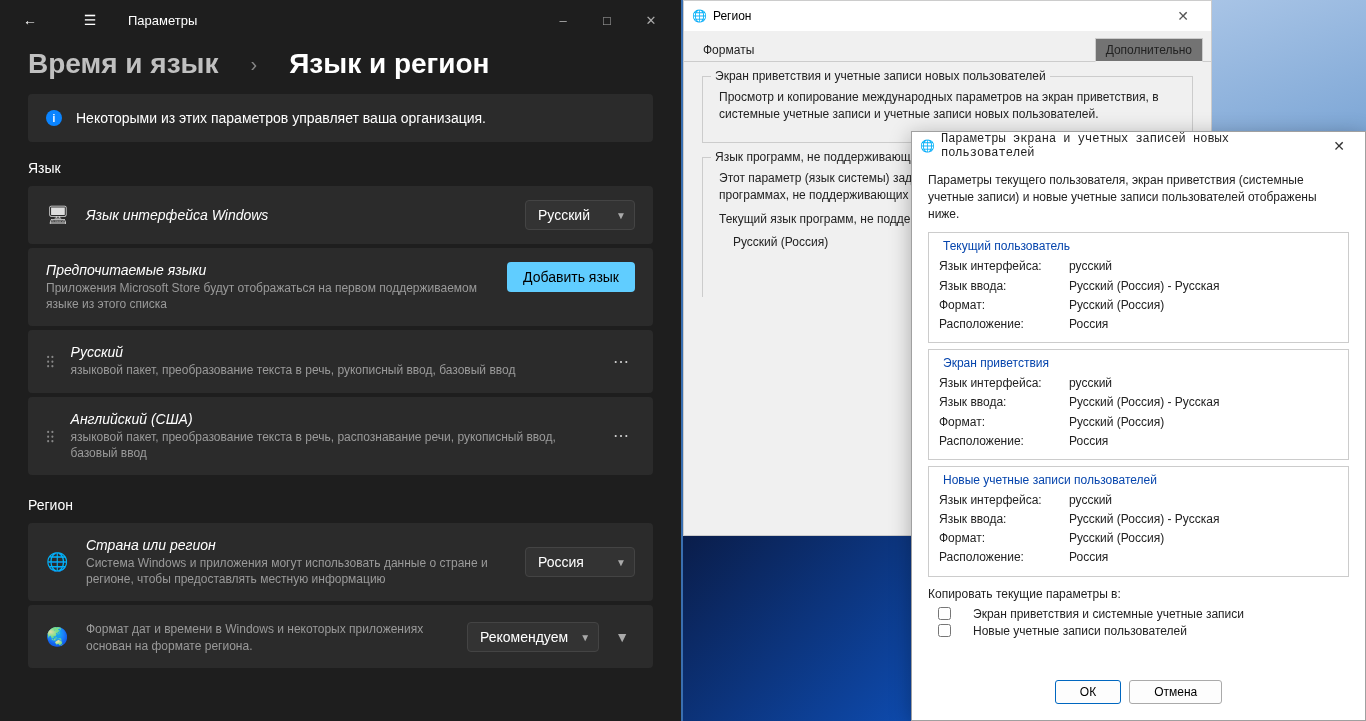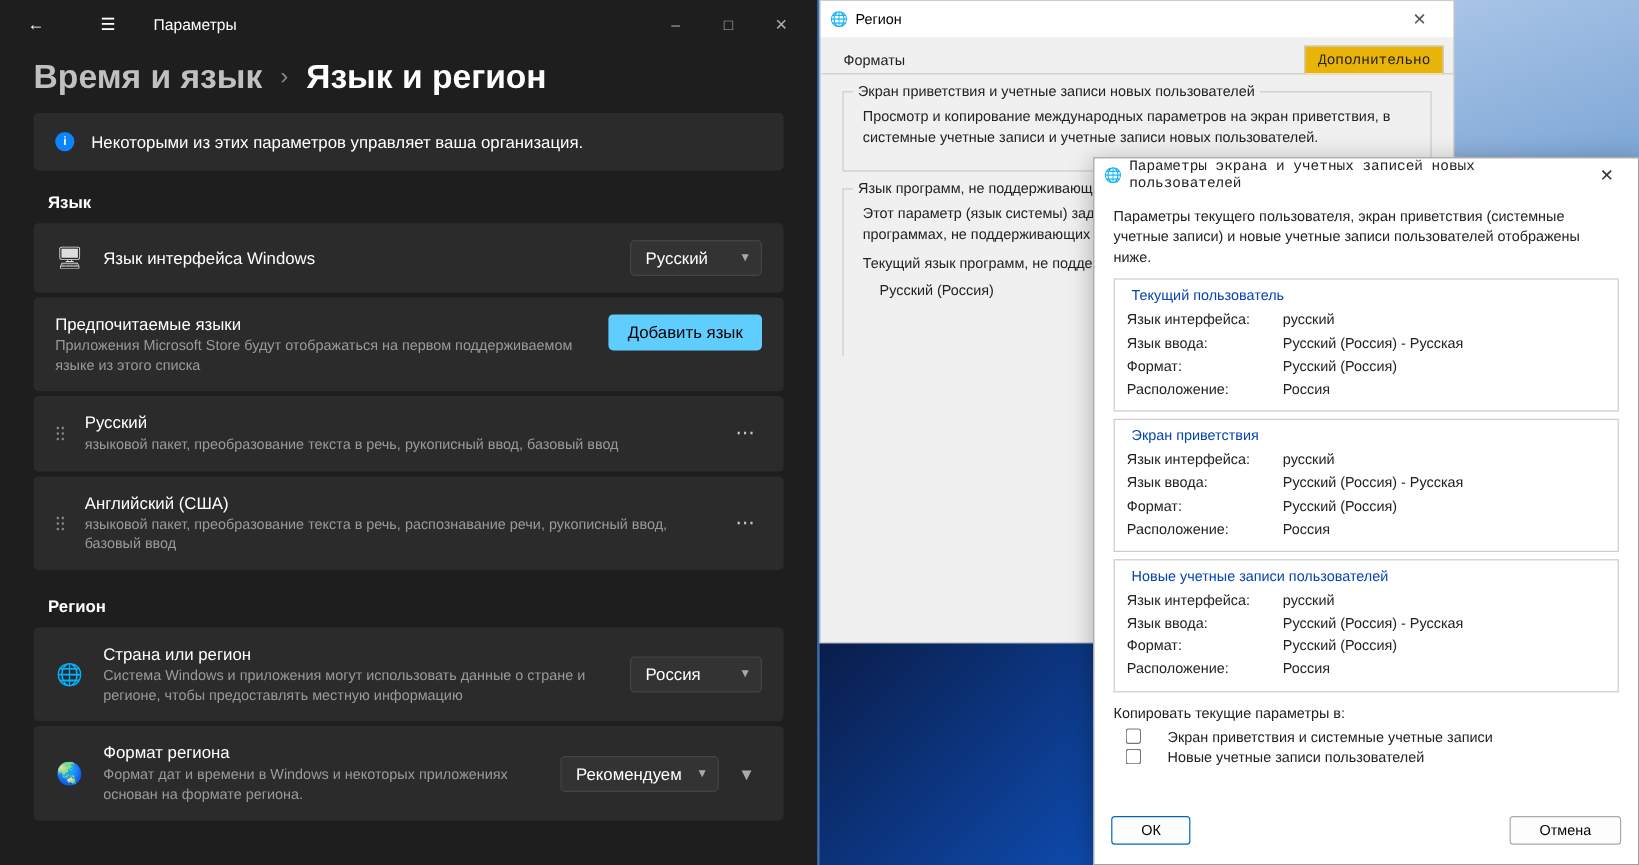--- a/index.html
+++ b/index.html
@@ -13,7 +13,7 @@
   .tb-sys { display:flex; margin-left:auto; }
   .tb-sys .tb-btn { color:#aaa; font-size:13px; }
 
-  .breadcrumb { display:flex; align-items:center; gap:15px; padding:8px 28px 14px 28px; font-size:28px; font-weight:600; }
+  .breadcrumb { display:flex; align-items:center; gap:32px; padding:8px 28px 14px 28px; font-size:28px; font-weight:600; }
   .bc-chevron { color:#888; font-size:20px; font-weight:400; }
   .bc-main { color:#fff; }
   .bc-parent { color:#c0c0c0; }

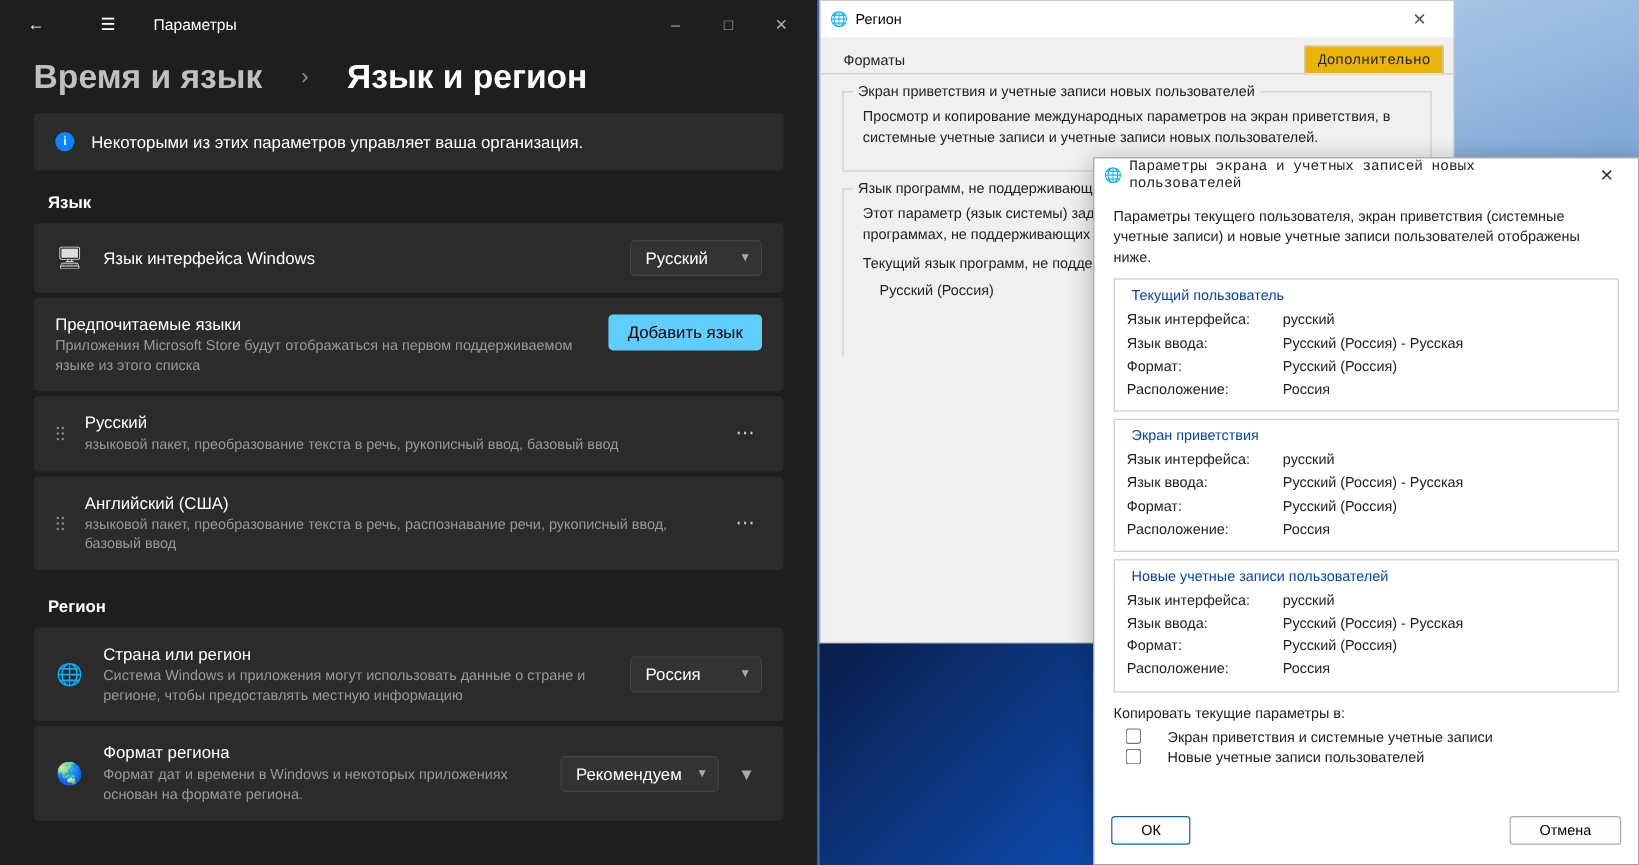--- a/index.html
+++ b/index.html
@@ -46,7 +46,7 @@
   .rw-close { margin-left:auto; width:40px; text-align:center; color:#555; font-size:14px; }
   .rw-tabs { display:flex; padding:6px 8px 0 8px; border-bottom:1px solid #ccc; font-size:12px;justify-content:space-between; }
   .rw-tab { padding:4px 10px; border:1px solid transparent; position:relative; top:1px; color:#222; }
-  .rw-tab.active { background:#eab308; border-color:#ccc; border-bottom-color:#f0f0f0;font-family:Liberation Mono, monospace; }
+  .rw-tab.active { background:#737373; border-color:#ccc; border-bottom-color:#f0f0f0; }
   .rw-body { padding:14px 18px; font-size:12px; color:#222; }
   .fieldset { border:1px solid #ccc; padding:12px 16px; margin-bottom:14px; position:relative; }
   .fieldset .legend { position:absolute; top:-8px; left:8px; background:#f0f0f0; padding:0 4px; font-size:12px; }

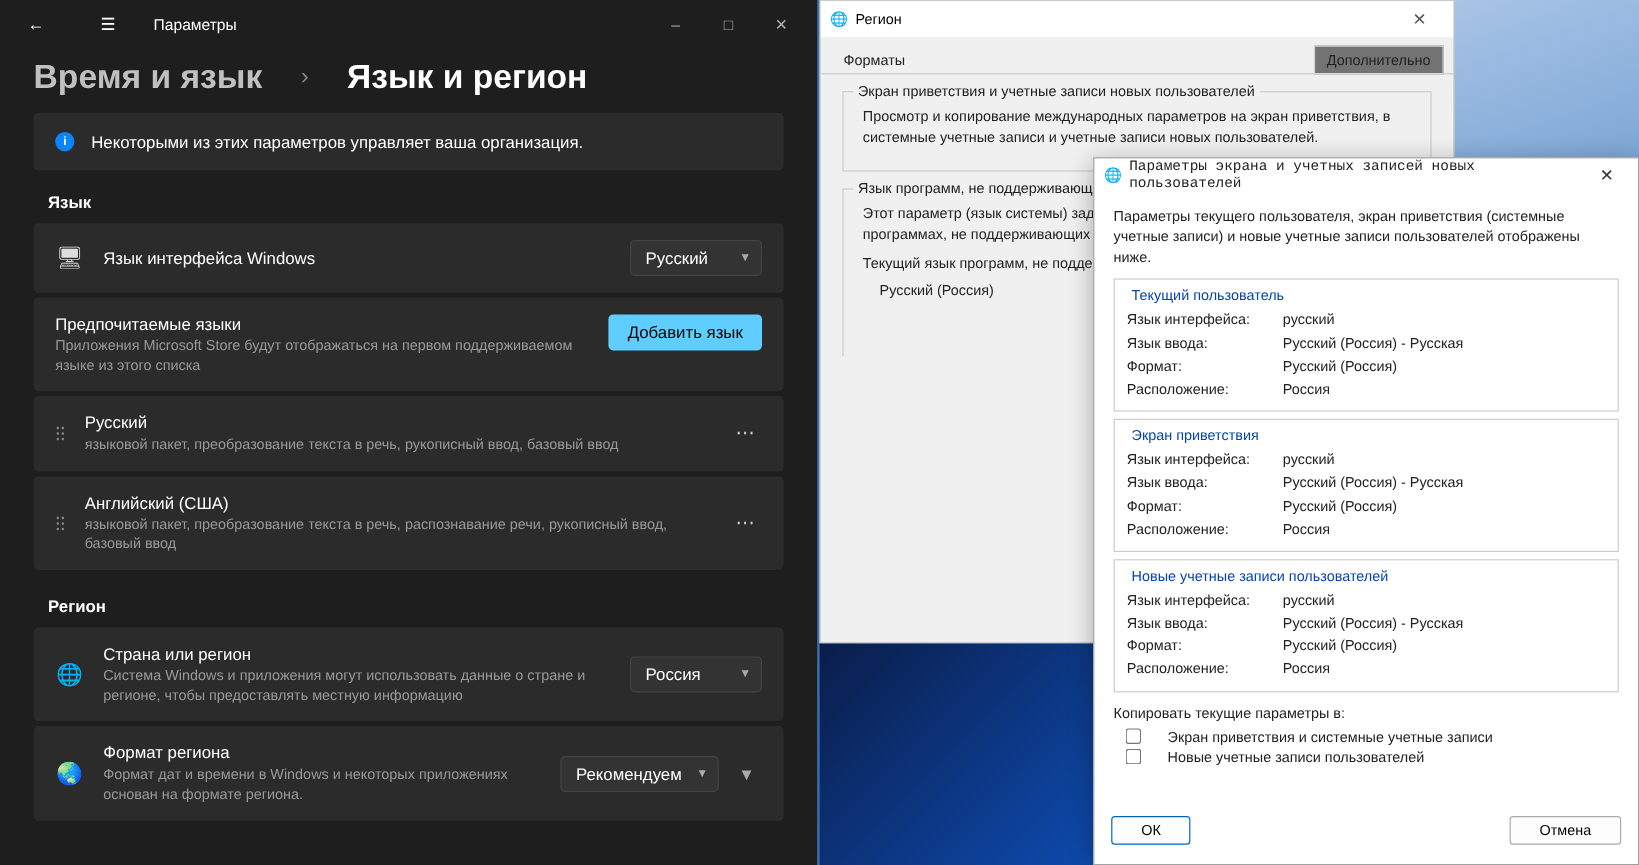--- a/index.html
+++ b/index.html
@@ -23,7 +23,7 @@
   .banner .info-icon { width:16px; height:16px; background:#0a84ff; border-radius:50%; display:flex; align-items:center; justify-content:center; font-size:10px; color:#fff; font-weight:bold; }
   .banner-text { font-size:14px; }
 
-  .section-header { font-size:14px; font-weight:700; margin:6px 0 10px 12px; }
+  .section-header { font-size:14px; font-weight:400; margin:6px 0 10px 0; }
 
   .card { background:#2b2b2b; border-radius:4px; padding:14px 18px; display:flex; align-items:center; gap:16px; margin-bottom:4px; }
   .card-icon { width:24px; display:flex; justify-content:center; font-size:18px; color:#ddd; }

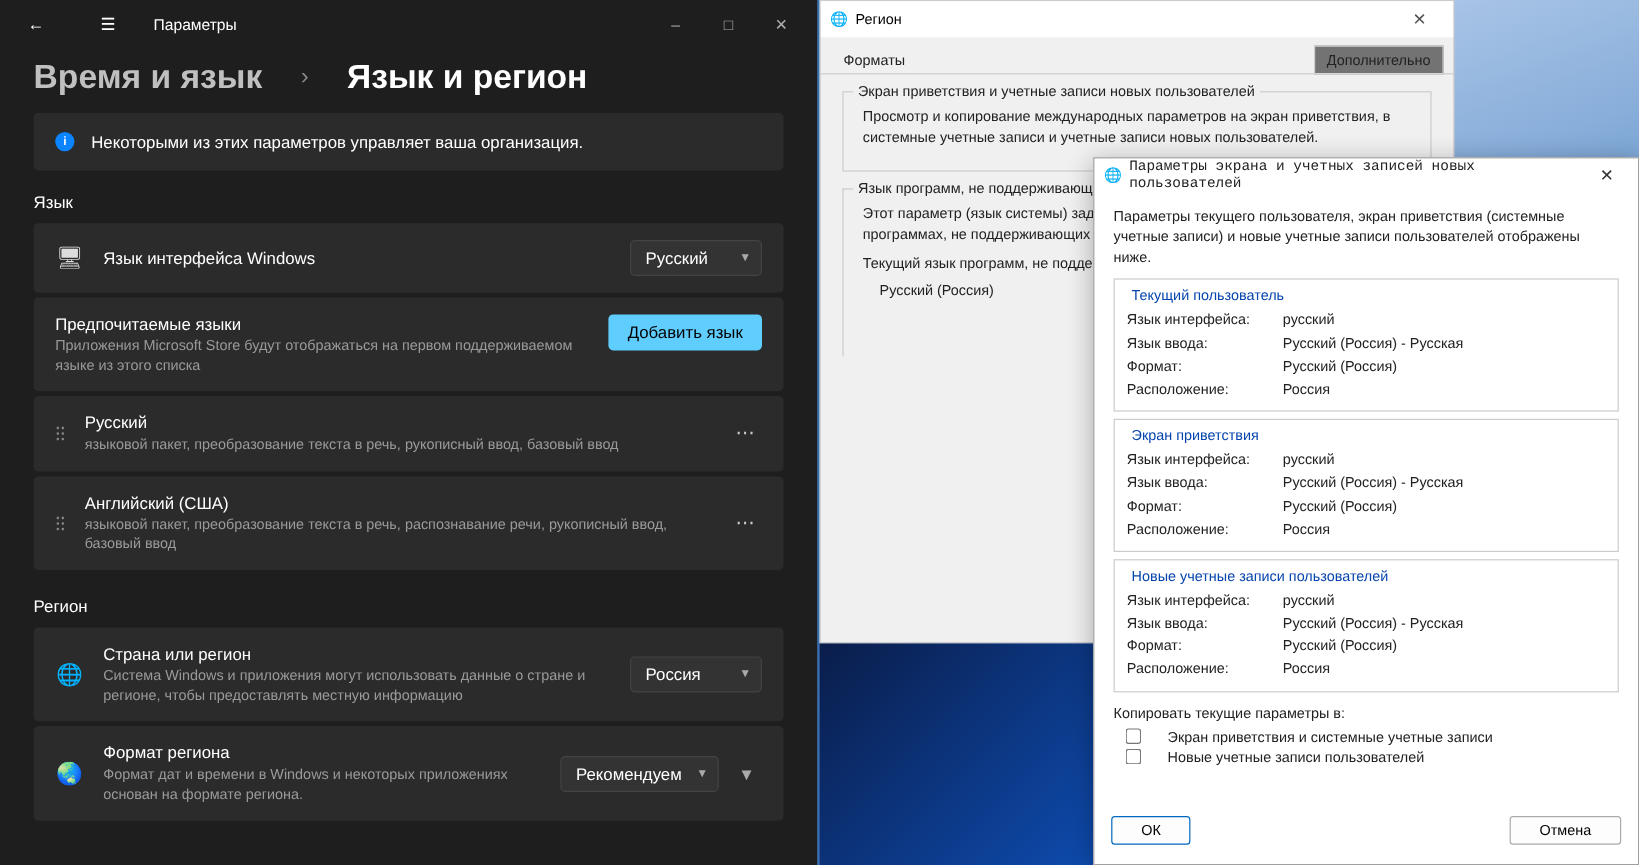--- a/index.html
+++ b/index.html
@@ -28,7 +28,7 @@
   .card { background:#2b2b2b; border-radius:4px; padding:14px 18px; display:flex; align-items:center; gap:16px; margin-bottom:4px; }
   .card-icon { width:24px; display:flex; justify-content:center; font-size:18px; color:#ddd; }
   .card-body { flex:1; }
-  .card-title { font-size:14px; }
+  .card-title { font-size:14px;font-style:italic; }
   .card-sub { font-size:12px; color:#9a9a9a; margin-top:2px; line-height:1.35; }
   .card-right { display:flex; align-items:center; gap:10px; }
   .select { background:#333; border:1px solid #444; border-radius:4px; padding:6px 30px 6px 12px; font-size:14px; color:#fff; position:relative; min-width:110px; }

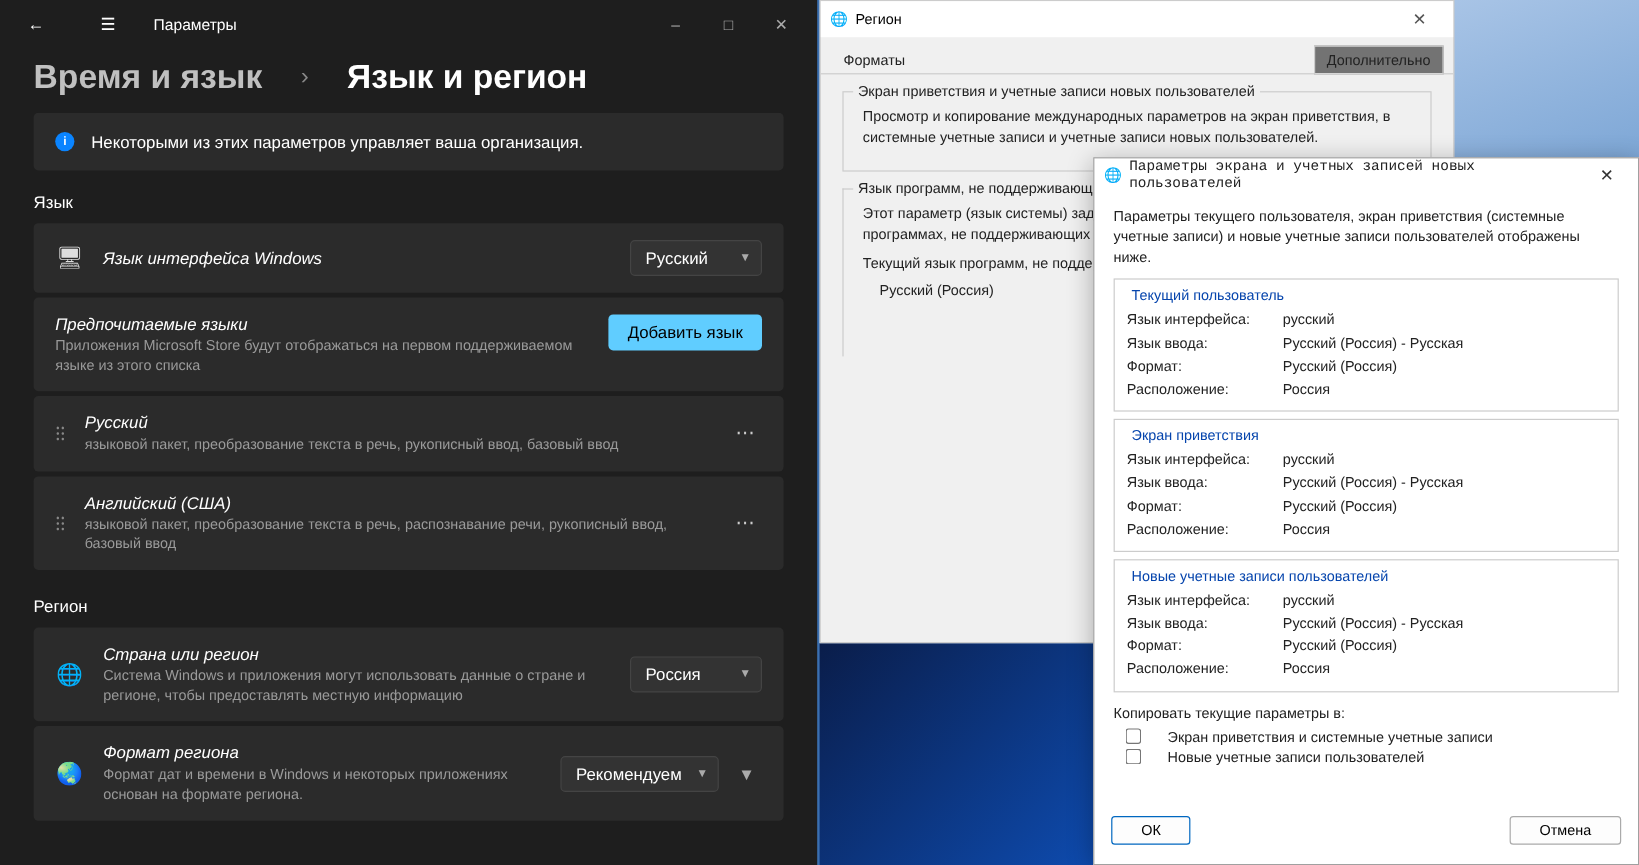--- a/index.html
+++ b/index.html
@@ -166,7 +166,6 @@
     <div class="card">
       <div class="card-icon">🌏</div>
       <div class="card-body">
-        <div class="card-title">Формат региона</div>
         <div class="card-sub">Формат дат и времени в Windows и некоторых приложениях основан на формате региона.</div>
       </div>
       <div class="card-right">

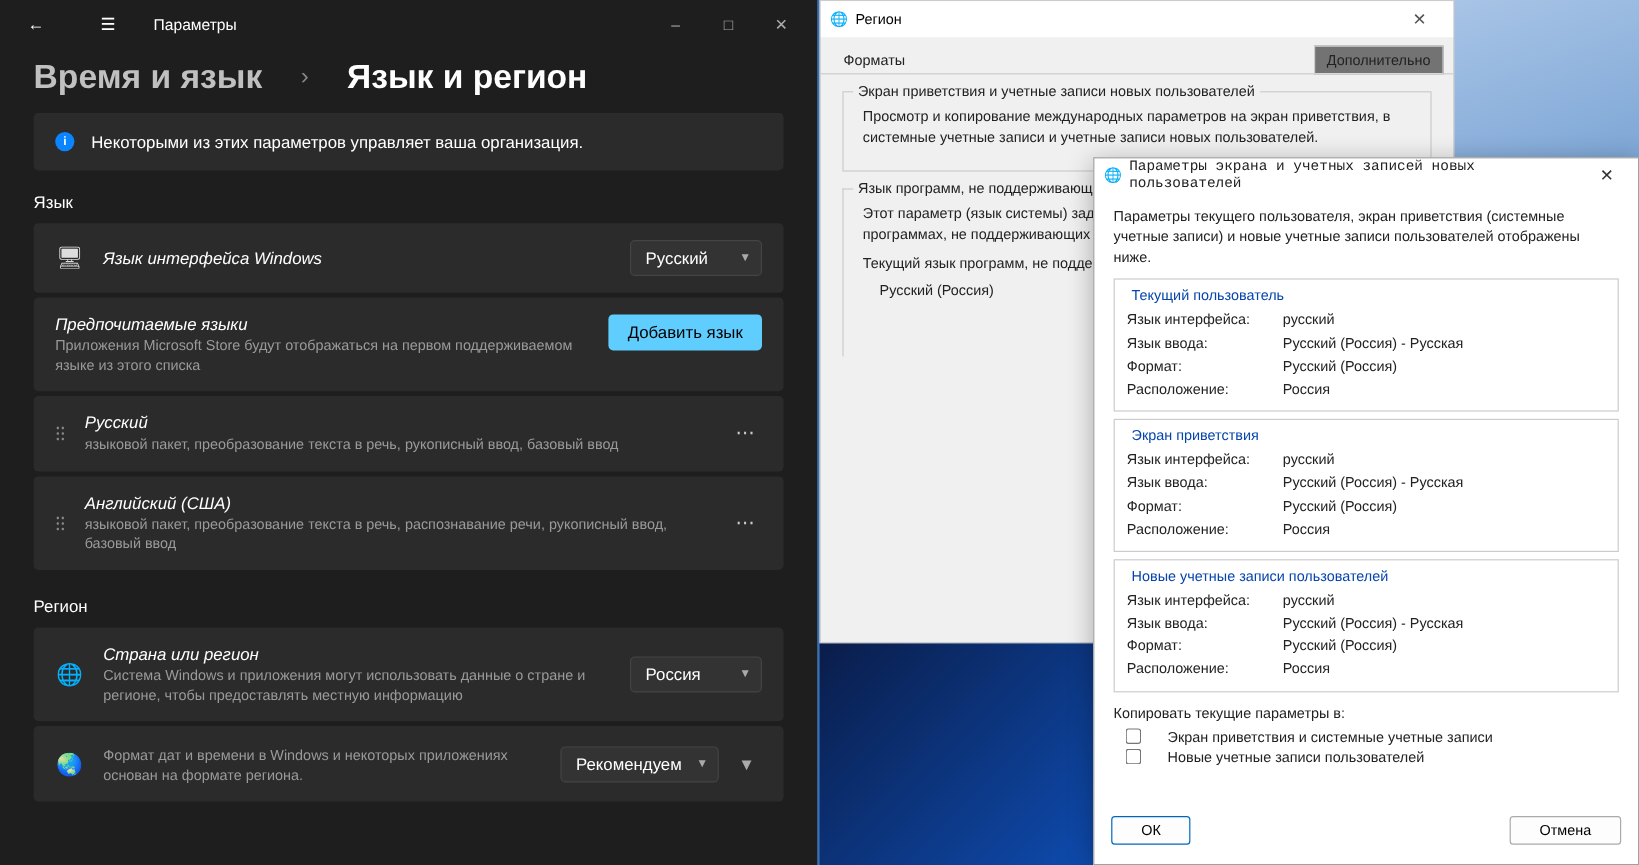--- a/index.html
+++ b/index.html
@@ -67,7 +67,7 @@
   .copy-label { margin:10px 0 6px 0; }
   .chk { display:flex; align-items:center; gap:22px; font-size:12px; margin:3px 0; padding-left:10px; }
   .chk input { width:13px; height:13px; }
-  .dlg-buttons { padding:10px 14px 16px 14px; display:flex; justify-content:space-between; gap:8px; }
+  .dlg-buttons { padding:10px 14px 16px 14px; display:flex; justify-content:center; gap:8px; }
   .win-btn { border:1px solid #aaa; background:#fdfdfd; border-radius:3px; padding:4px 24px; font-size:12px; }
   .win-btn.primary { border-color:#0067c0; }
 

